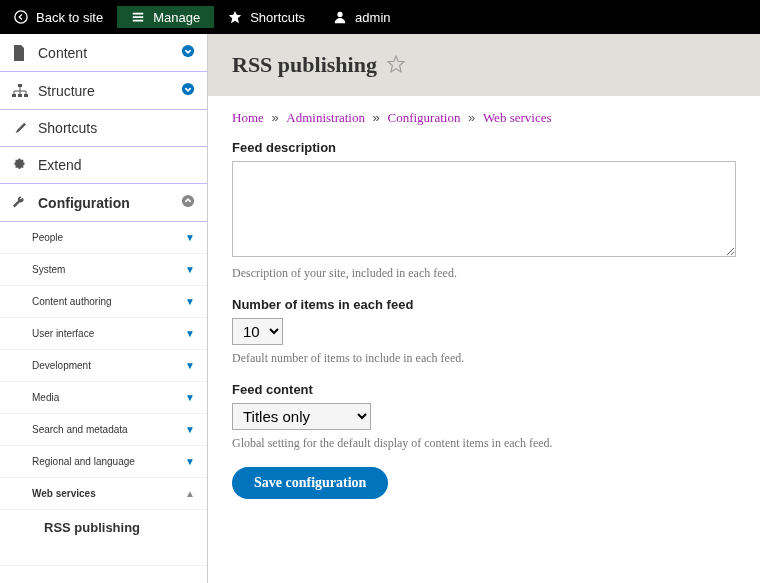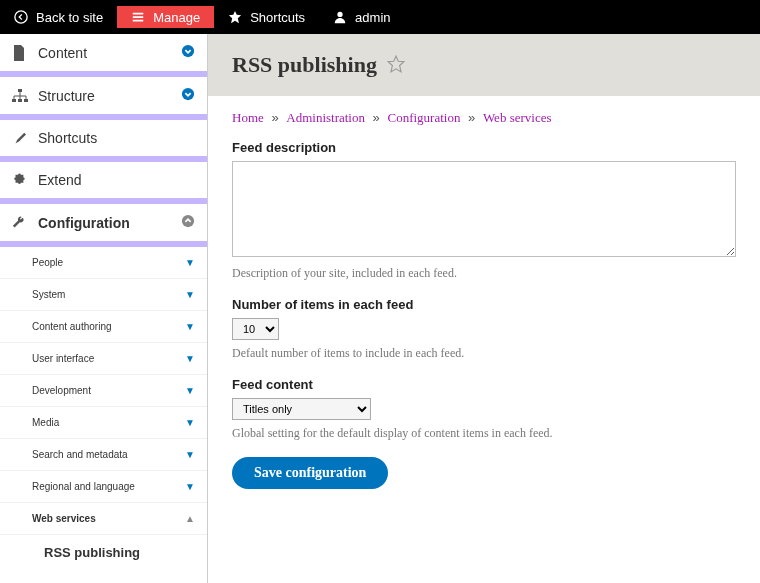--- a/index.html
+++ b/index.html
@@ -7,7 +7,7 @@
 
 .toolbar { background: #000; display: flex; height: 34px; align-items: center; }
 .toolbar-item { color: #fff; padding: 0 14px; height: 22px; display: flex; align-items: center; gap: 8px; font-size: 13px; cursor: pointer; }
-.toolbar-item.active { background: #ef4444; }
+.toolbar-item.active { background: #14532d; }
 .toolbar-icon { display: inline-flex; align-items: center; justify-content: center; }
 
 .layout { display: flex; }

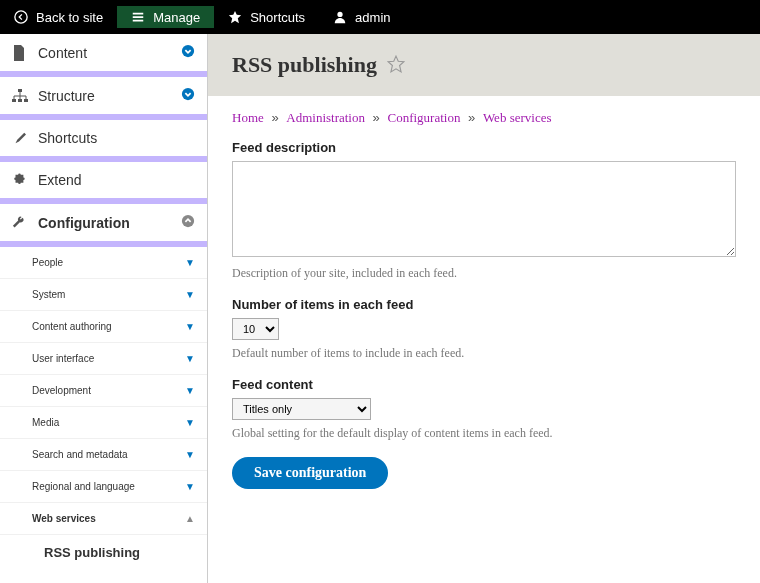--- a/index.html
+++ b/index.html
@@ -12,7 +12,7 @@
 
 .layout { display: flex; }
 .sidebar { width: 208px; background: #fff; border-right: 1px solid #ccc; }
-.nav-item { display: flex; align-items: center; padding: 10px 12px; border-bottom: 6px solid #c4b5fd; cursor: pointer; font-size: 14px; }
+.nav-item { display: flex; align-items: center; padding: 10px 12px; border-bottom: 1px solid #c4b5fd; cursor: pointer; font-size: 14px; }
 .nav-item .nav-icon { width: 16px; margin-right: 10px; color: #555; display: inline-flex; }
 .nav-item .label { flex: 1; color: #333; }
 .nav-item .chev { color: #0074bd; margin-left: auto; }

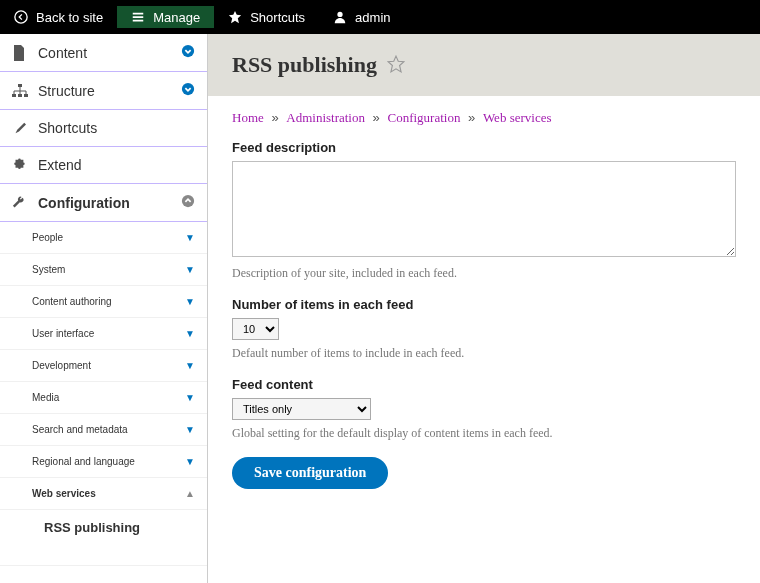--- a/index.html
+++ b/index.html
@@ -39,7 +39,7 @@
 .form-textarea { width: 100%; max-width: 560px; height: 96px; border: 1px solid #bfbfbf; padding: 6px; font-family: inherit; font-size: 13px; resize: vertical; }
 .form-desc { font-size: 12px; color: #777; margin-top: 6px; font-family: Georgia, serif; }
 .form-group { margin-bottom: 16px; }
-.form-select { border: 1px solid #aaa; background: #f5f5f5; padding: 3px 6px; font-size: 11px; }
+.form-select { border: 1px solid #aaa; background: #f5f5f5; padding: 3px 6px; font-size: 15px; }
 .form-select.wide { width: 139px; }
 .submit-btn { background: #0074bd; color: #fff; border: none; border-radius: 20px; padding: 8px 22px; font-size: 14px; font-weight: bold; cursor: pointer; font-family: Georgia, serif; }
 </style>

